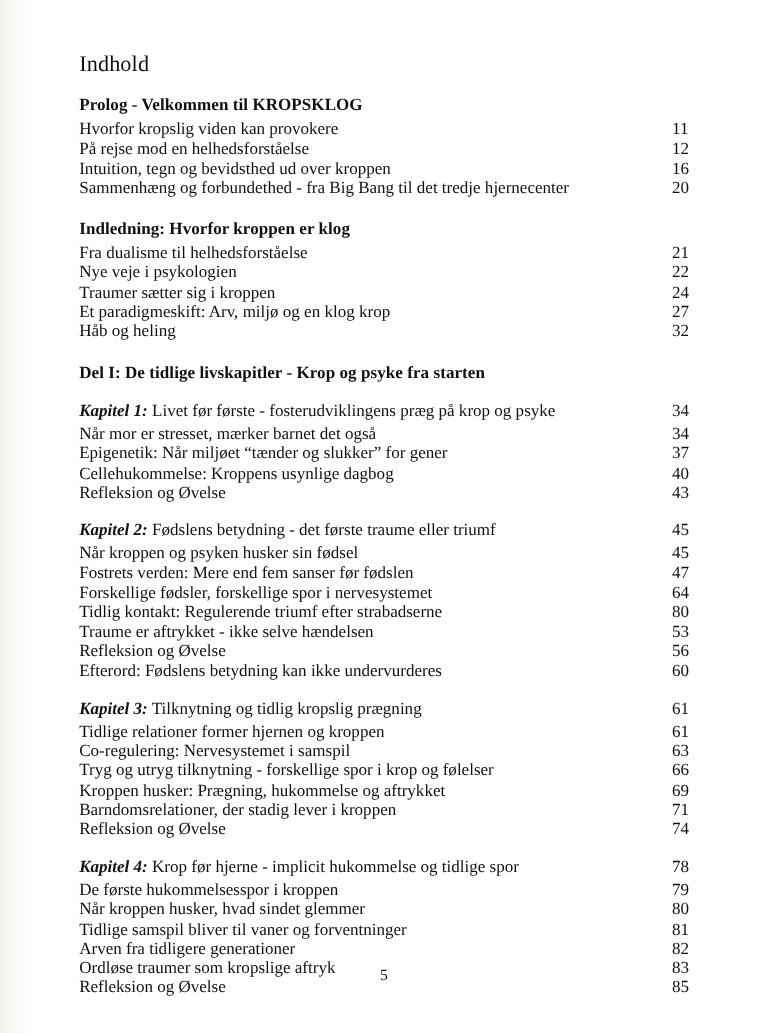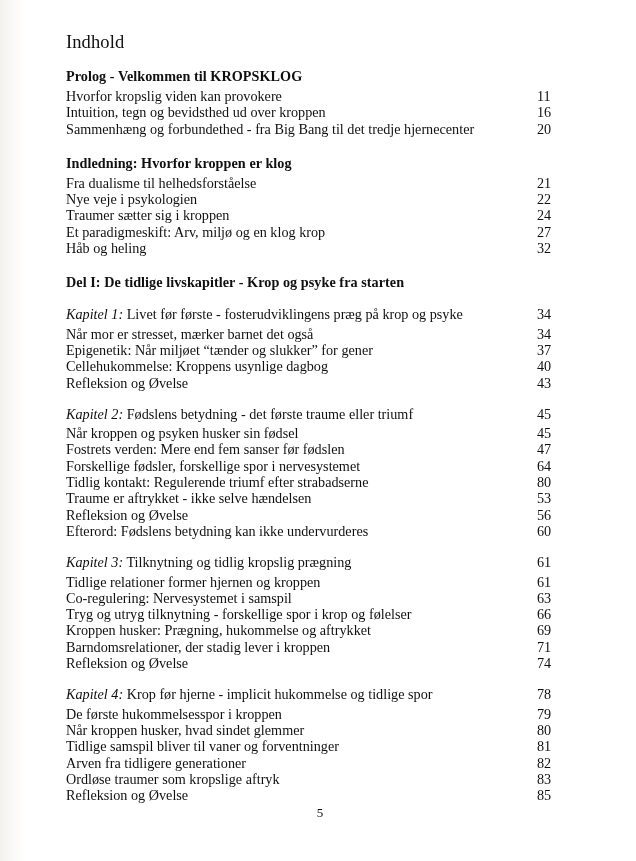--- a/index.html
+++ b/index.html
@@ -33,7 +33,7 @@
     font-size: 18.5px;
     line-height: 22px;
     font-weight: normal;
-    margin: 0 0 15px 0;
+    margin: 12px 0 15px 0;
     letter-spacing: 0.1px;
   }
   .section {

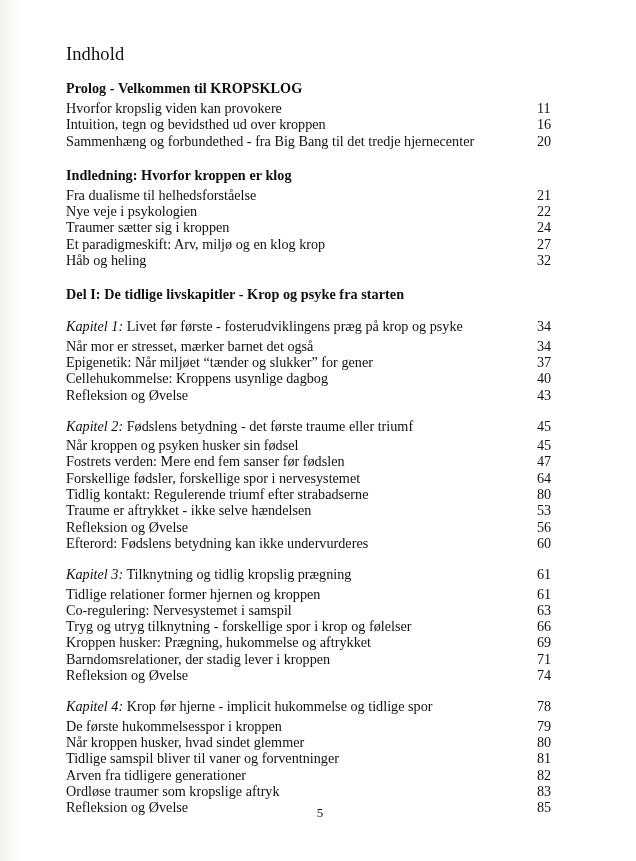--- a/index.html
+++ b/index.html
@@ -60,7 +60,7 @@
   }
   .entry .page-num {
     position: absolute;
-    left: 471px;
+    left: 494px;
     top: 0;
     font-size: 14.2px;
   }

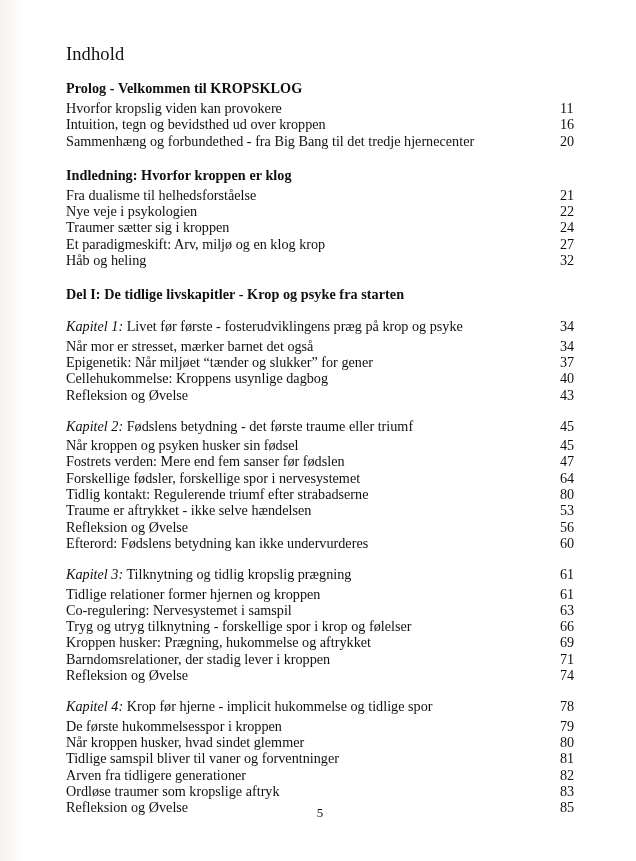--- a/index.html
+++ b/index.html
@@ -92,6 +92,7 @@
         <div class="section">
           <div class="section-heading">Prolog - Velkommen til KROPSKLOG</div>
           <div class="entry"><span>Hvorfor kropslig viden kan provokere</span><span class="page-num">11</span></div>
+          <div class="entry"><span>På rejse mod en helhedsforståelse</span><span class="page-num">12</span></div>
           <div class="entry"><span>Intuition, tegn og bevidsthed ud over kroppen</span><span class="page-num">16</span></div>
           <div class="entry"><span>Sammenhæng og forbundethed - fra Big Bang til det tredje hjernecenter</span><span class="page-num">20</span></div>
         </div>

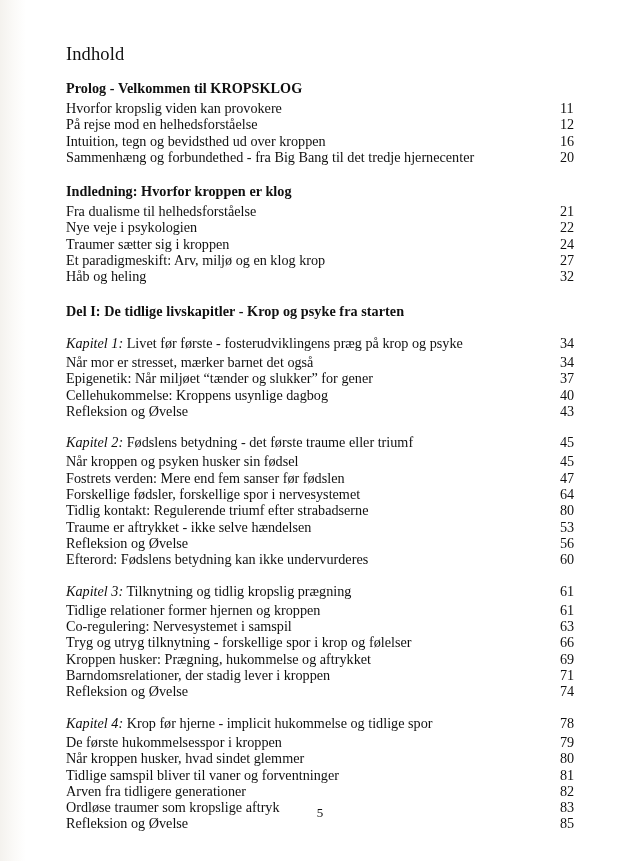--- a/index.html
+++ b/index.html
@@ -68,7 +68,7 @@
     margin-bottom: 3px;
   }
   .entry .chapter-label {
-    font-weight: normal;
+    font-weight: bold;
     font-style: italic;
   }
   .folio {

